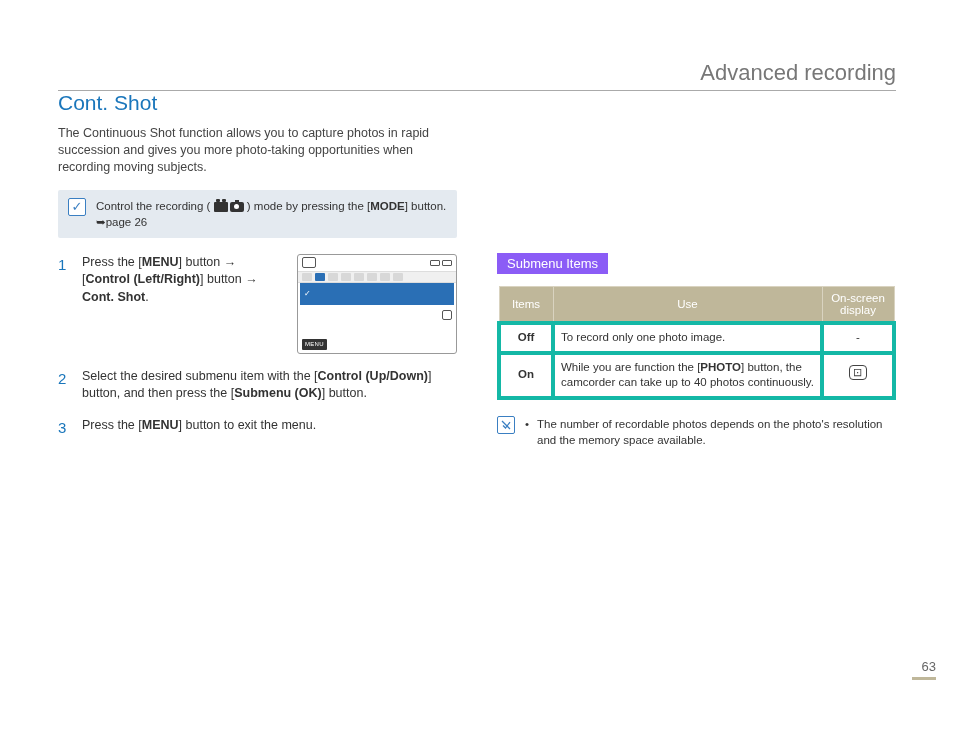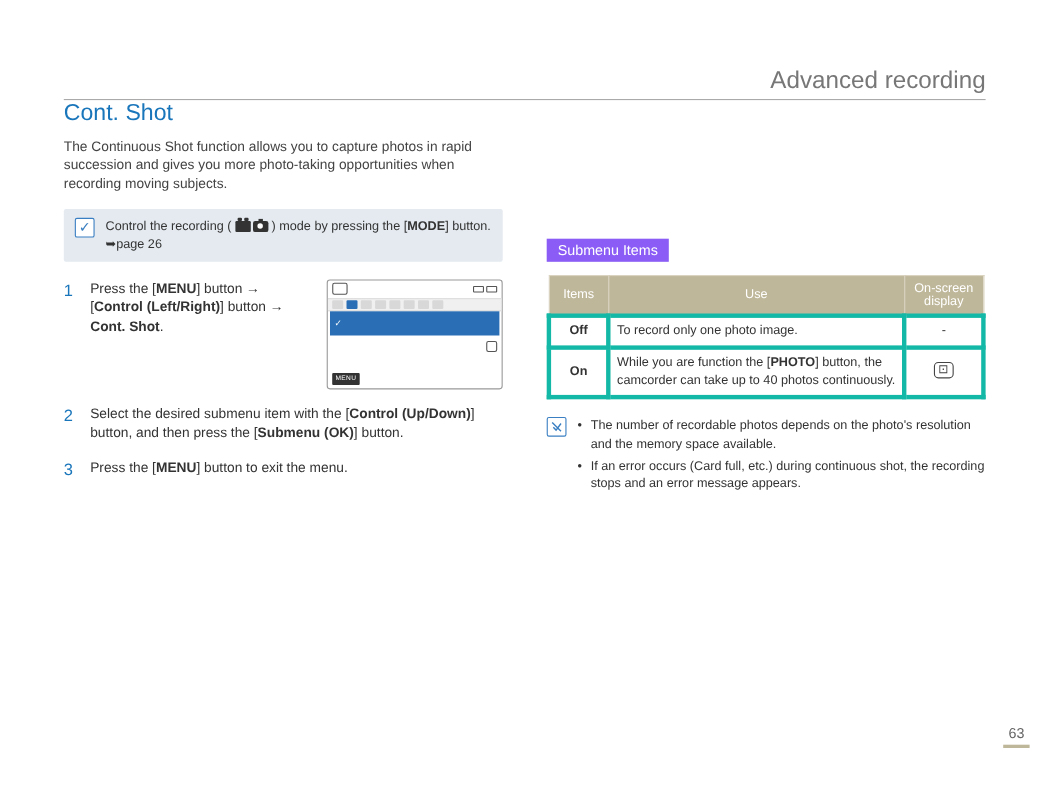--- a/index.html
+++ b/index.html
@@ -311,7 +311,6 @@
       </span>
       <ul>
         <li>The number of recordable photos depends on the photo's resolution and the memory space available.</li>
-        <li>If an error occurs (Card full, etc.) during continuous shot, the recording stops and an error message appears.</li>
       </ul>
     </div>
   </div>

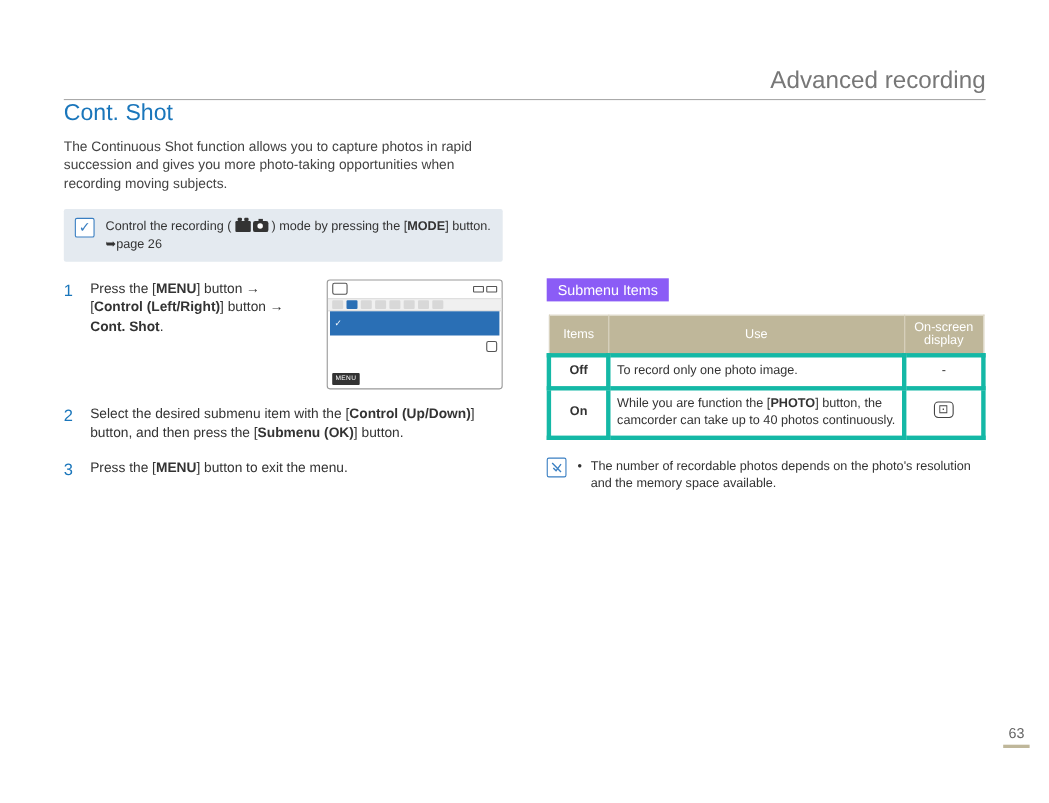--- a/index.html
+++ b/index.html
@@ -192,7 +192,7 @@
     border-bottom:3px solid #bfb79a;
     padding-bottom:3px;
     width:24px;
-    text-align:center;
+    text-align:right;
   }
 
   .mini-icons { display:inline-flex; gap:2px; align-items:center; vertical-align:middle;}

